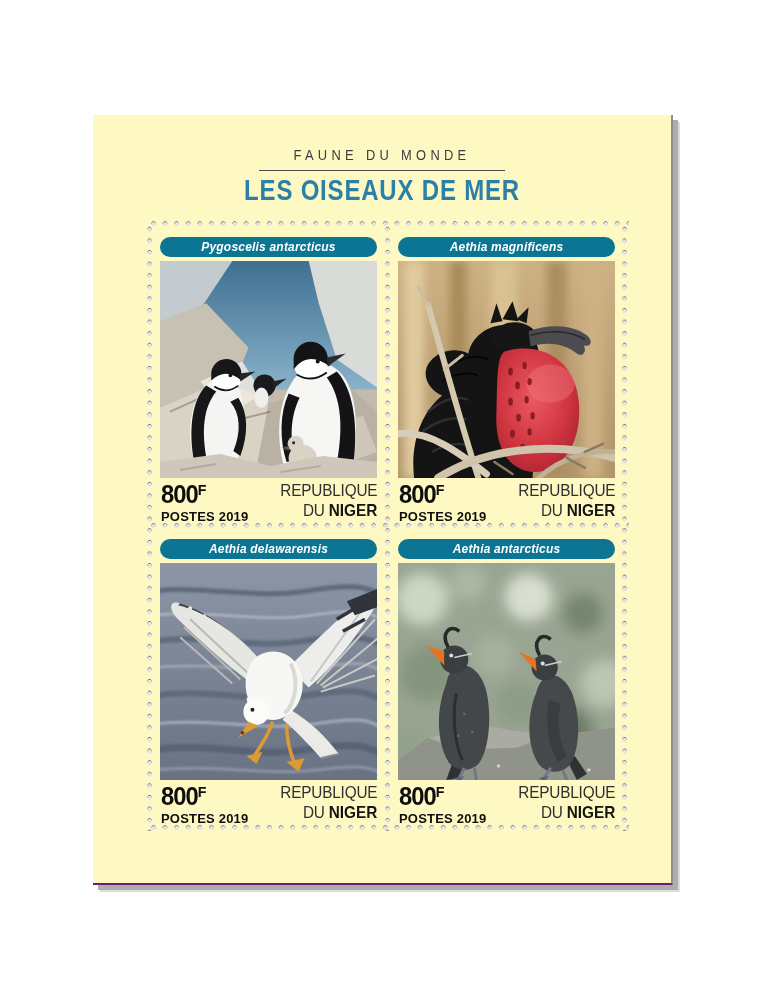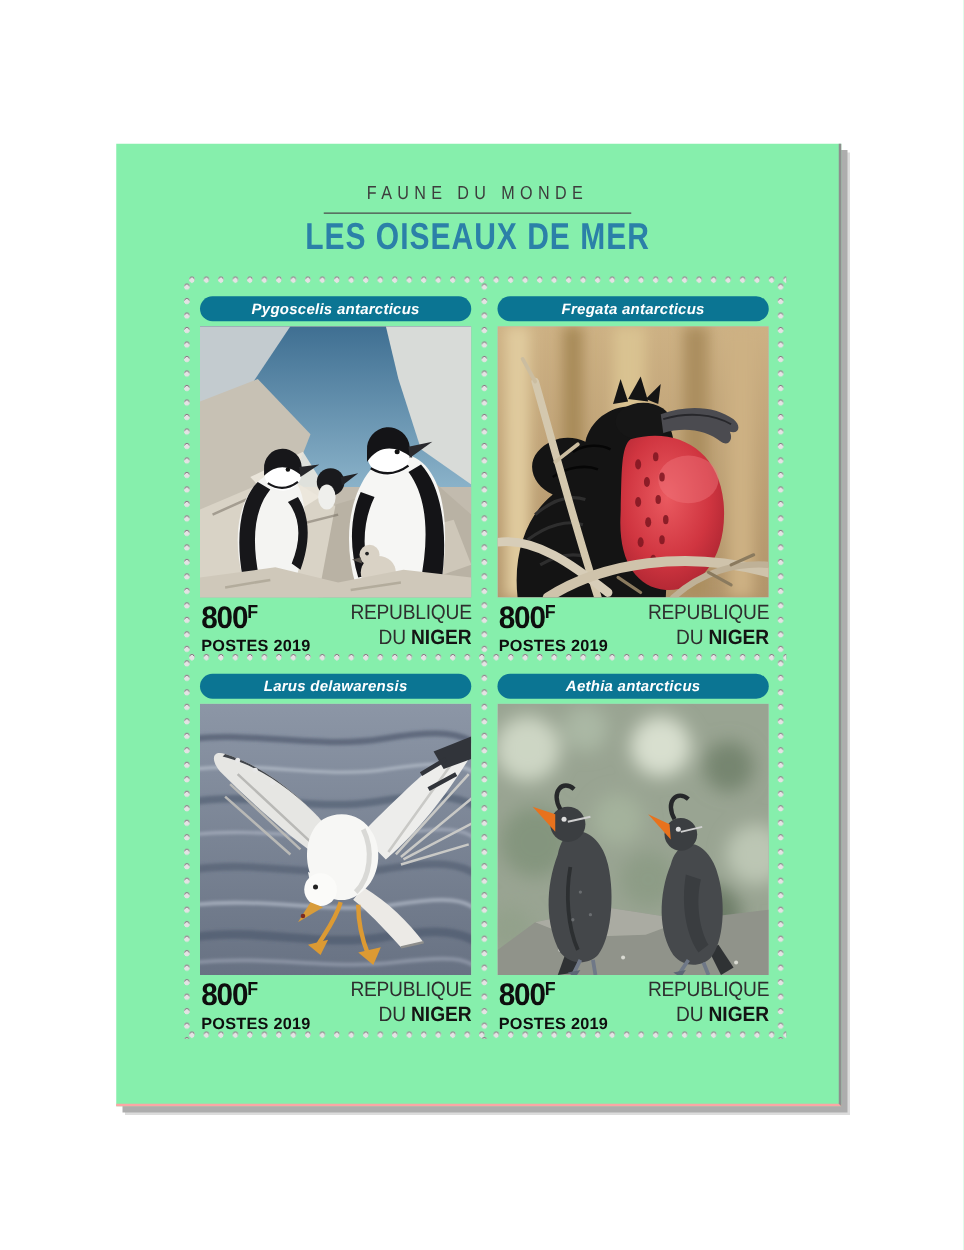--- a/index.html
+++ b/index.html
@@ -14,8 +14,8 @@
   
   .sheet{
     position:absolute;left:93px;top:115px;width:578px;height:768px;
-    background:#86efac;
-    border-right:2px solid #8e8e8e;border-bottom:2px solid #fca5a5;
+    background:#fef9c3;
+    border-right:2px solid #8e8e8e;border-bottom:2px solid #701a75;
     box-shadow:5px 5px 0 #adadad, 7px 7px 0 #dcdcdc;
   }
   .series-title{

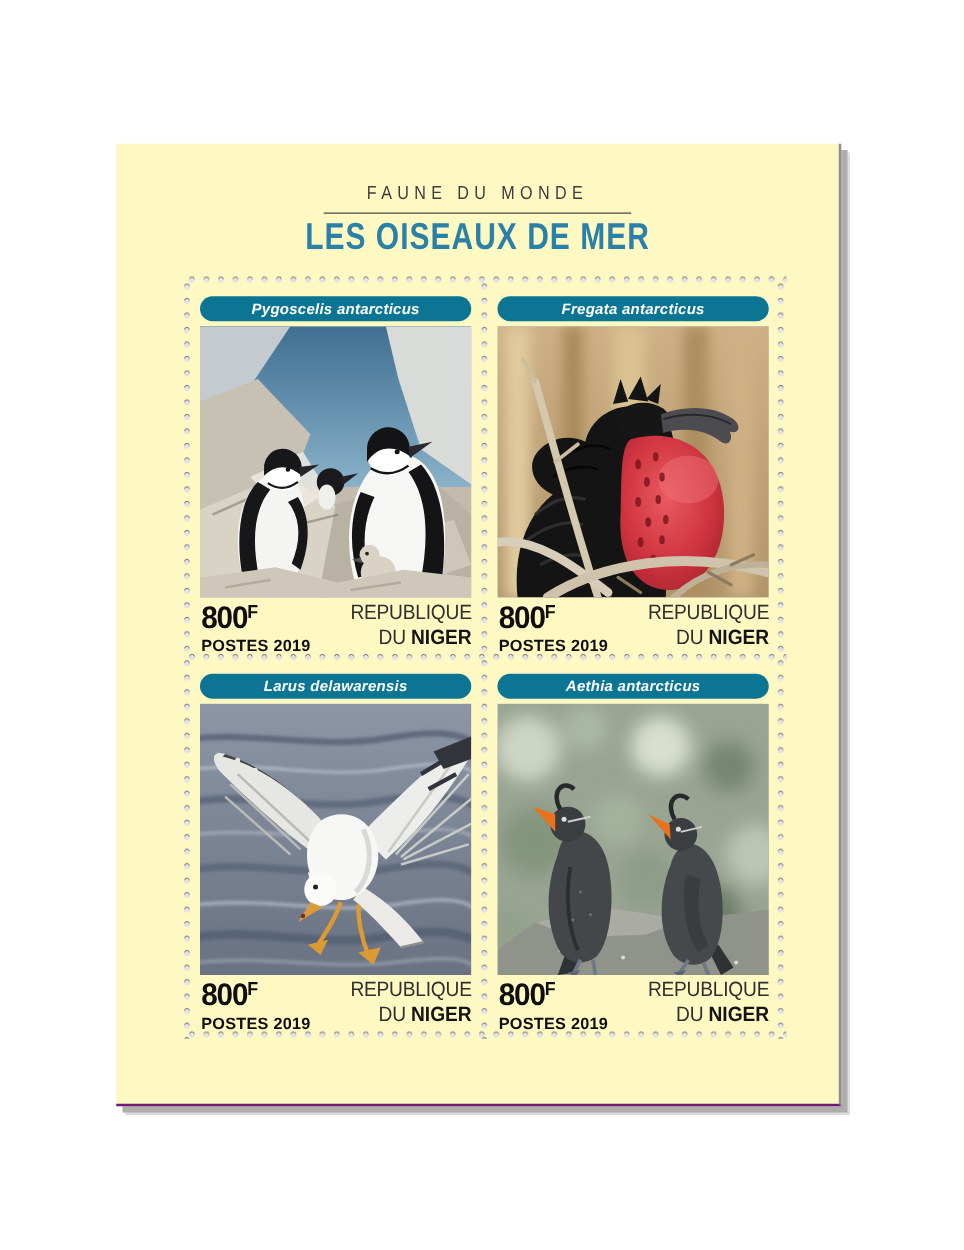--- a/index.html
+++ b/index.html
@@ -155,7 +155,7 @@
     </div>
 
     <div class="stamp" style="left:238px;top:0;">
-      <div class="banner">Fregata antarcticus</div>
+      <div class="banner">Aethia magnificens</div>
       <div class="photo">
         <svg viewBox="0 0 216 216" preserveAspectRatio="none">
           <defs>

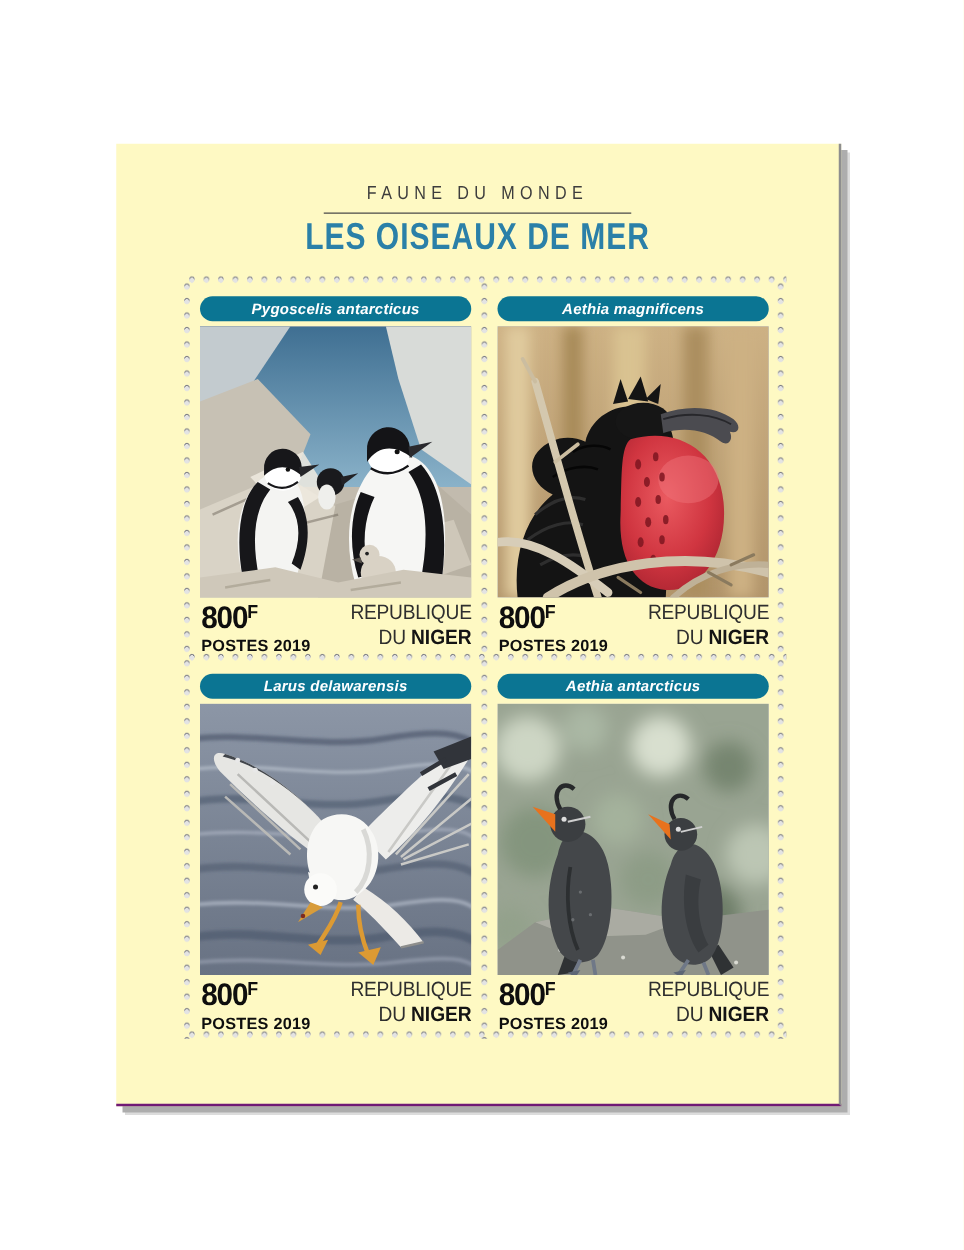--- a/index.html
+++ b/index.html
@@ -227,7 +227,7 @@
     </div>
 
     <div class="stamp" style="left:0;top:302px;">
-      <div class="banner">Larus delawarensis</div>
+      <div class="banner">Aethia delawarensis</div>
       <div class="photo">
         <svg viewBox="0 0 216 216" preserveAspectRatio="none">
           <defs>

